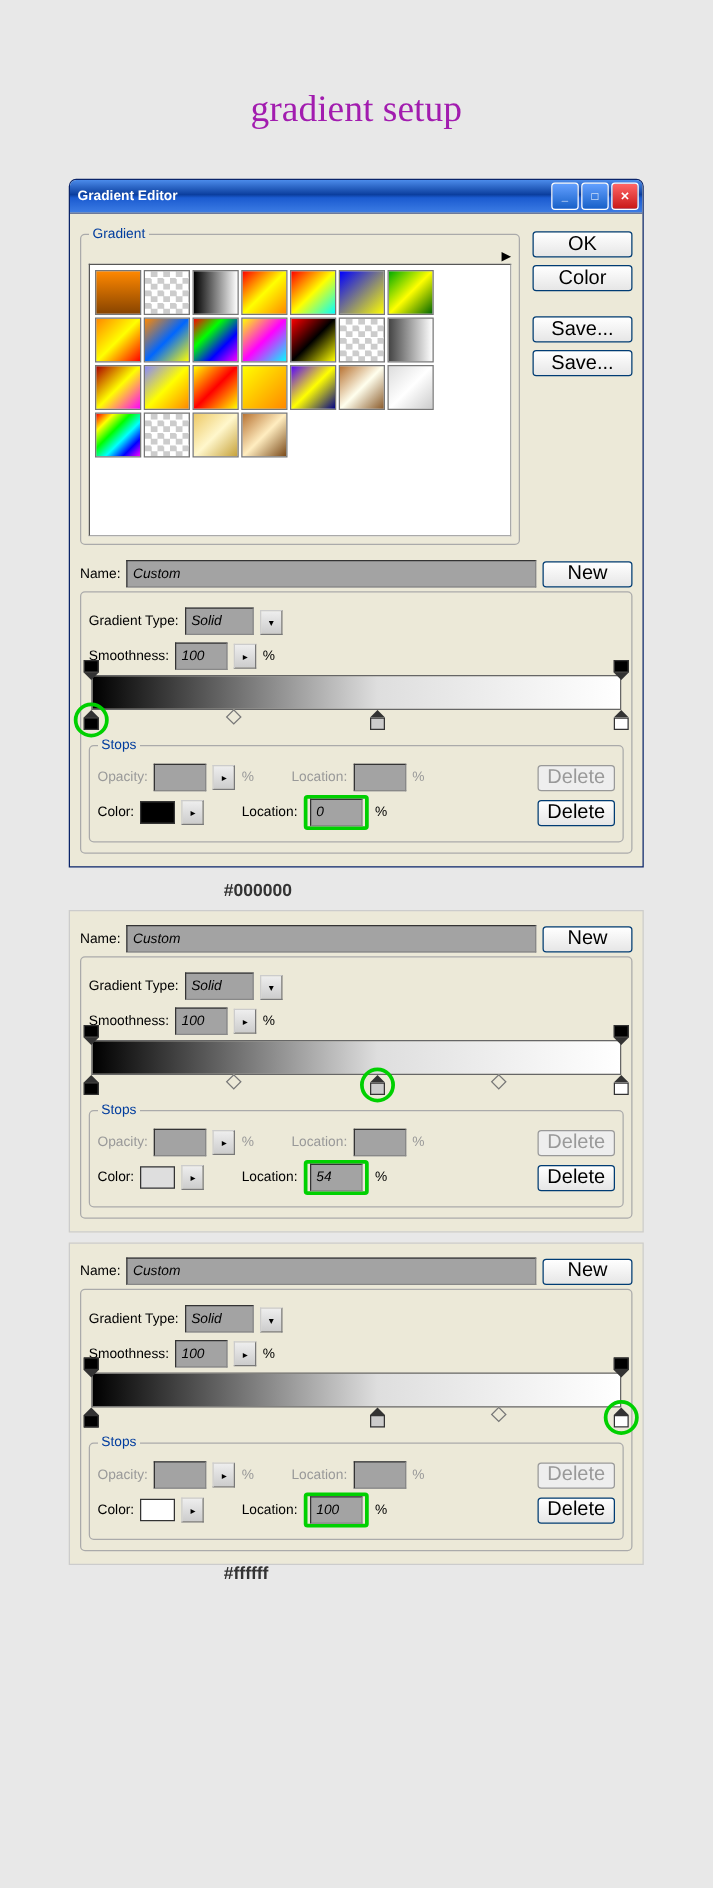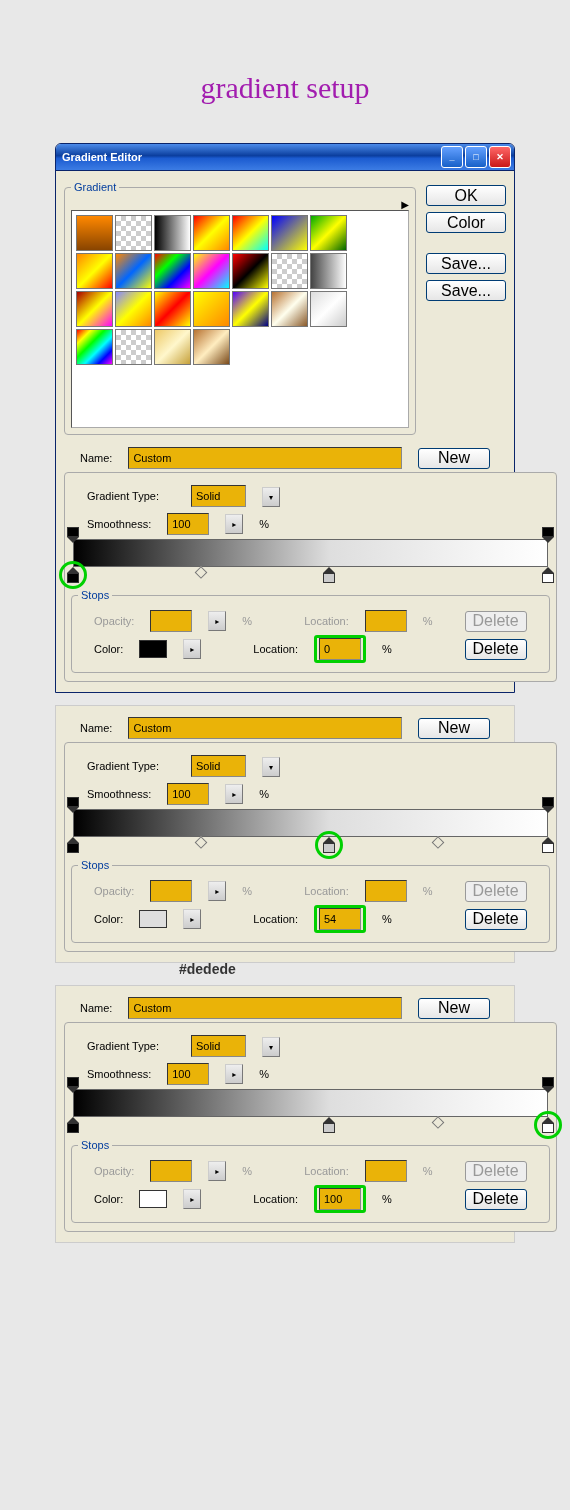--- a/index.html
+++ b/index.html
@@ -76,7 +76,7 @@
   .trans { background:repeating-conic-gradient(#ccc 0 25%,#fff 0 50%) 0 0/10px 10px;}
   .flyout { width:16px; text-align:right; margin-left:auto; font-size:10px; color:#000;}
   
-  .row-flex { display:flex;align-items:center;gap:16px;margin:3px 16px;}
+  .row-flex { display:flex;align-items:center;gap:5px;margin:3px 0;}
   .label { color:#000;}
   .label.dis { color:#999; }
   .input-text {

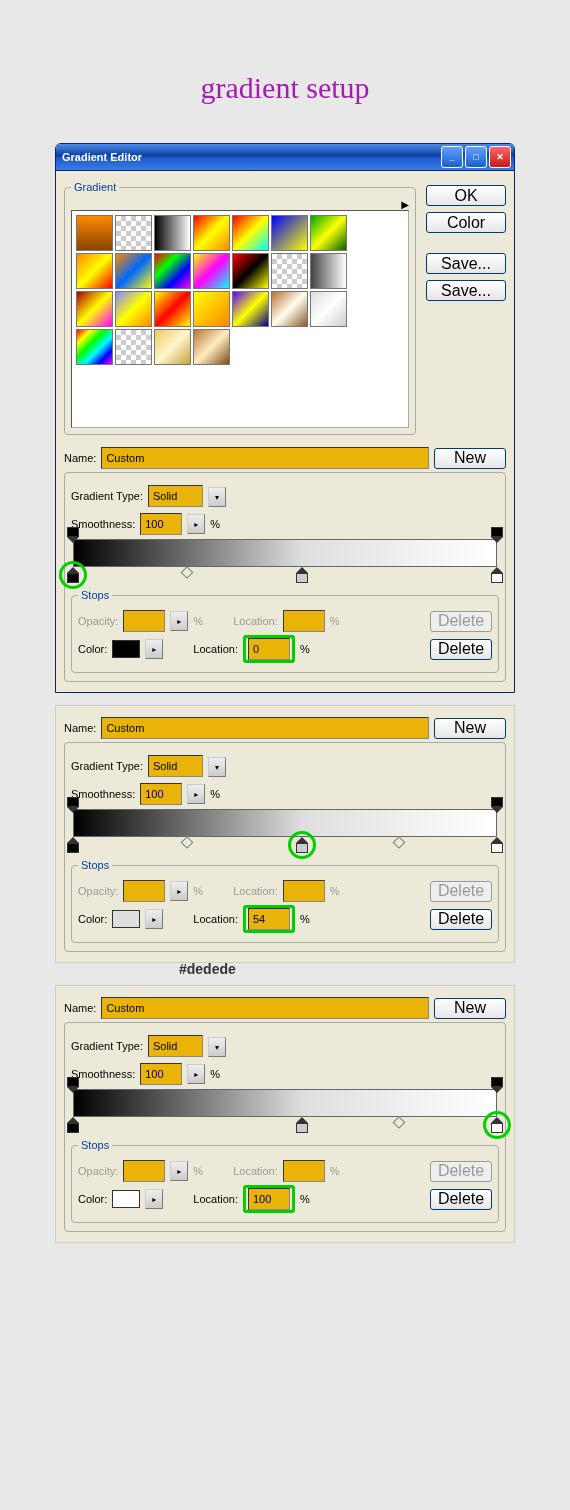--- a/index.html
+++ b/index.html
@@ -80,8 +80,9 @@
   .label { color:#000;}
   .label.dis { color:#999; }
   .input-text {
-    background:#eab308;border:1px inset #888;height:18px;padding:1px 4px;
+    background:#a3a3a3;border:1px inset #888;height:18px;padding:1px 4px;
     font-size:11px;
+    font-style:italic;
   }
   .dropdown { position:relative;align-items:flex-end; }
   .dropdown .arrow {

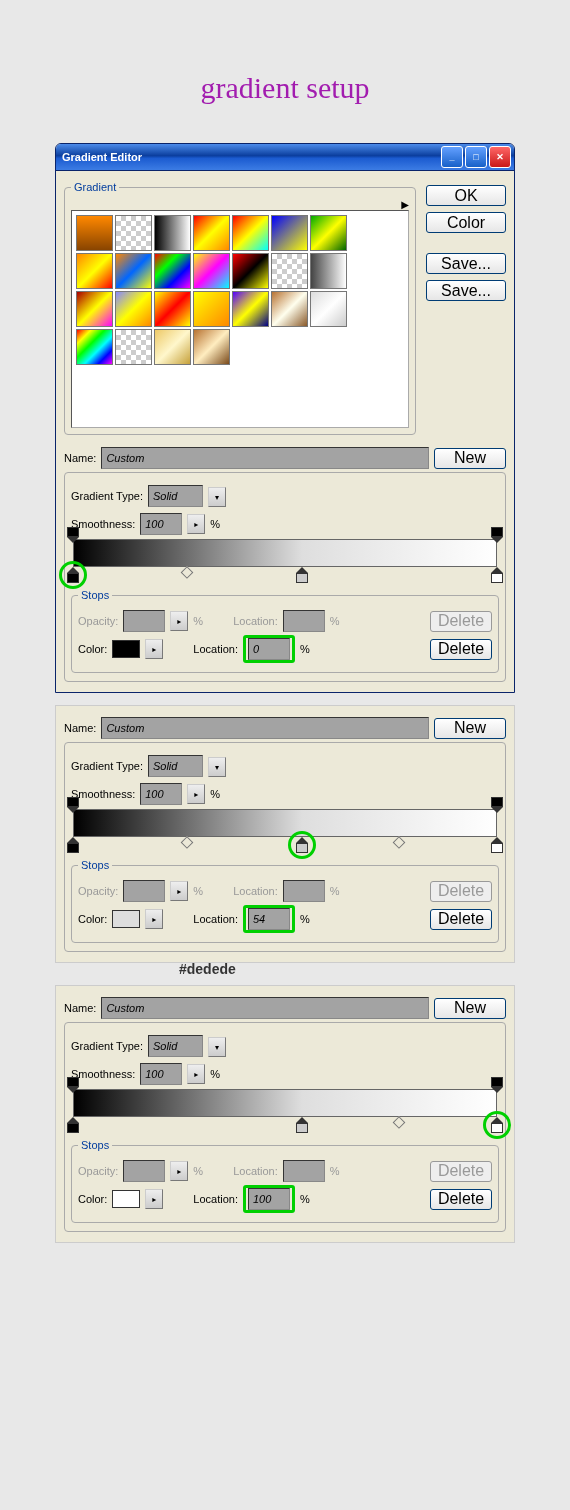--- a/index.html
+++ b/index.html
@@ -278,6 +278,7 @@
     </div>
   </div>
 </div>
+<div class="hexnote">#000000</div>
 
 <div class="panel">
   <div class="row-flex">

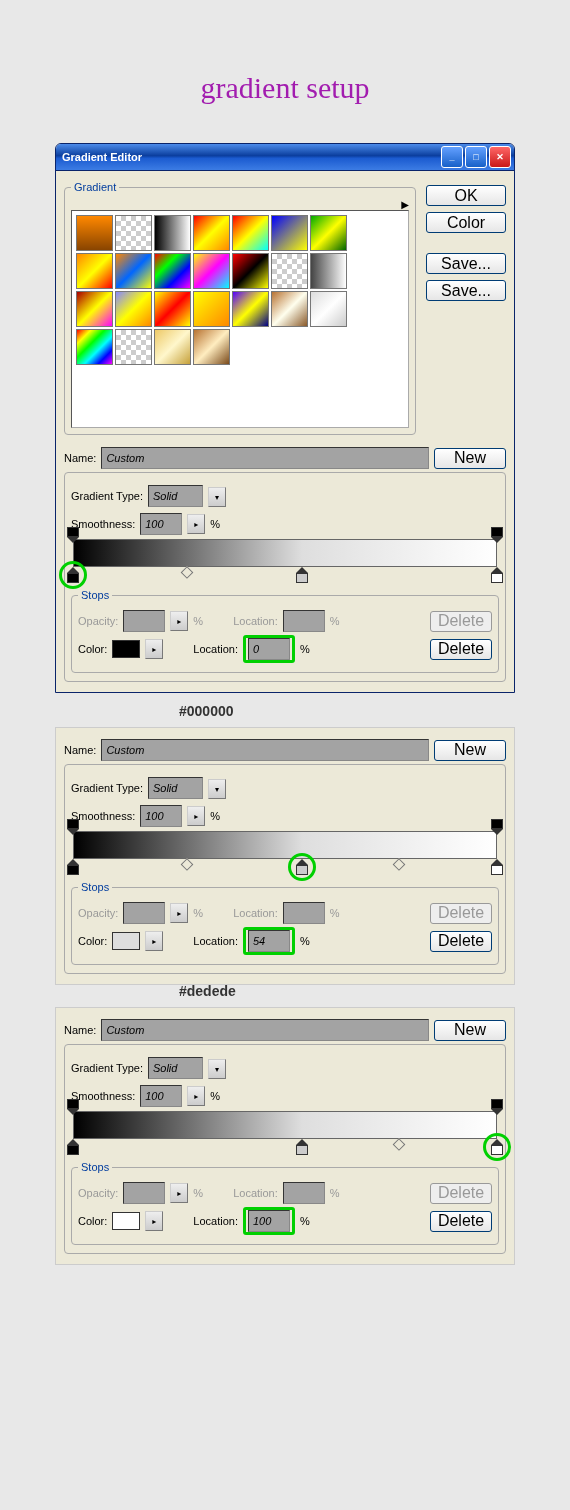--- a/index.html
+++ b/index.html
@@ -356,7 +356,6 @@
     </fieldset>
   </fieldset>
 </div>
-<div class="hexnote">#dedede</div>
 
 <div class="panel">
   <div class="row-flex">

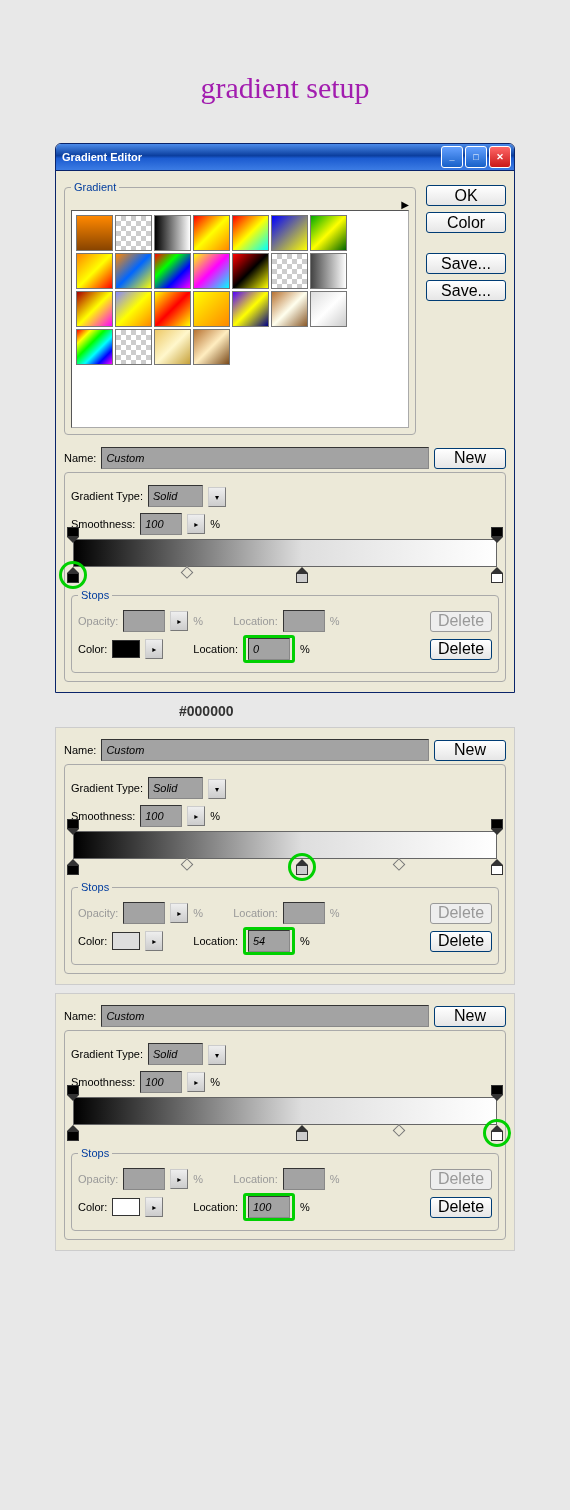--- a/index.html
+++ b/index.html
@@ -432,6 +432,7 @@
     </fieldset>
   </fieldset>
 </div>
+<div class="hexnote">#ffffff</div>
 
 </div>
 

